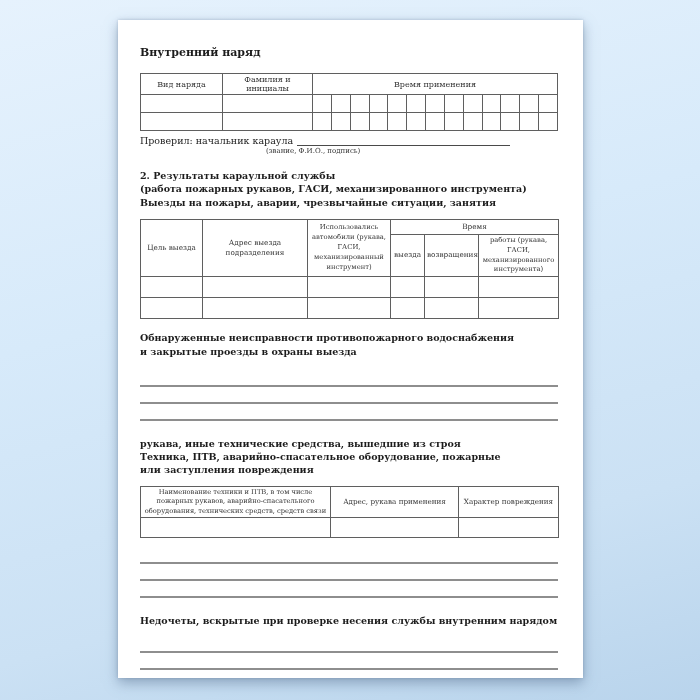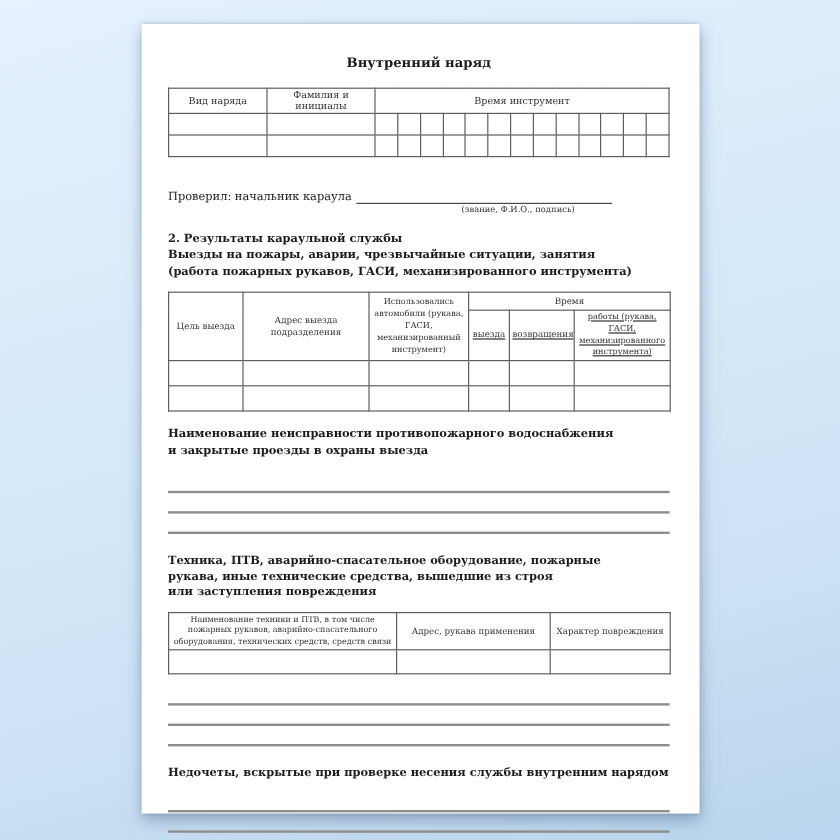--- a/index.html
+++ b/index.html
@@ -21,7 +21,6 @@
   }
   .doc-title {
     margin-top: 26px;
-    text-align: center;
     font-size: 11px;
     font-weight: bold;
     color: #1c1c1c;

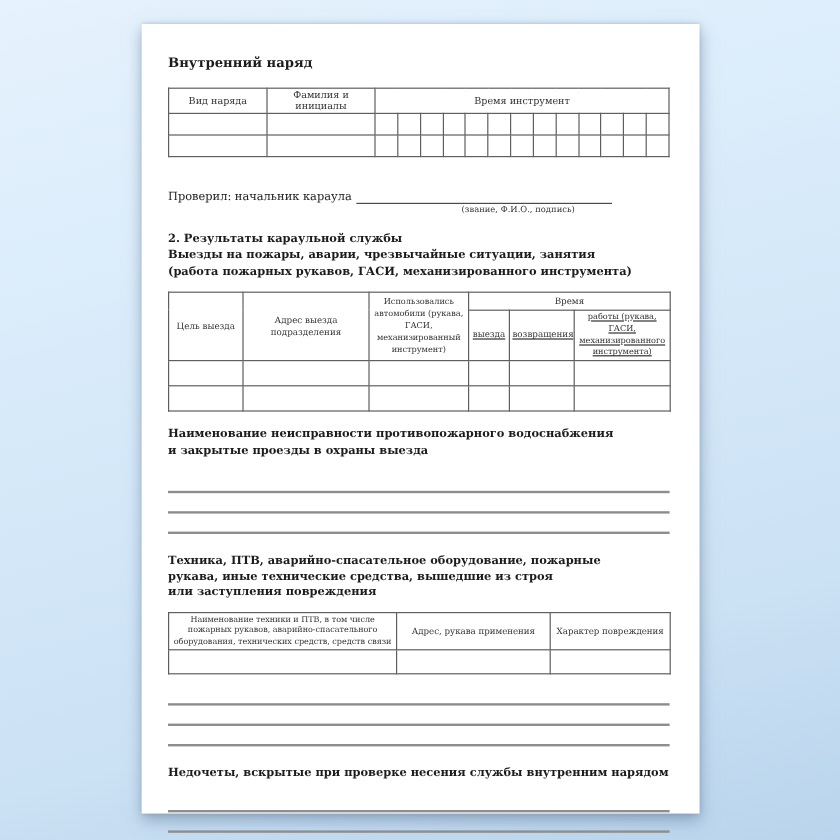--- a/index.html
+++ b/index.html
@@ -125,7 +125,7 @@
         <tr>
       <th>Вид наряда</th>
       <th>Фамилия и инициалы</th>
-      <th colspan="13">Время инструмент</th>
+      <th colspan="13">Время применения</th>
     </tr>
     <tr>
       <td></td>

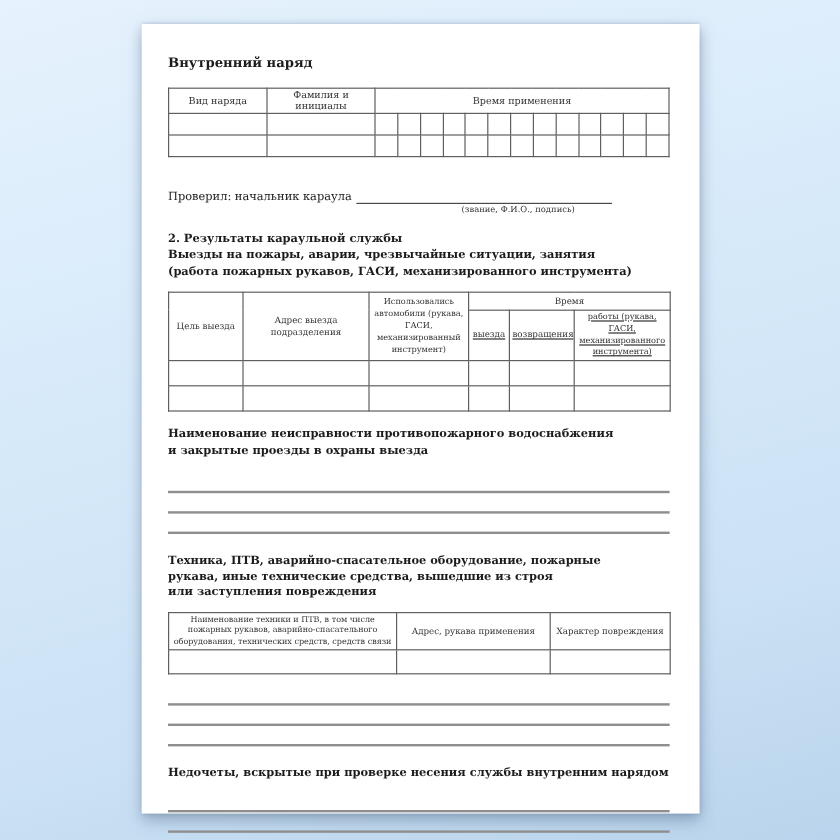--- a/index.html
+++ b/index.html
@@ -70,7 +70,7 @@
   .shortcomings { margin-top: 16px; }
   
   .check-line {
-    margin-top: 28px;
+    margin-top: 4px;
     display: flex;
     align-items: flex-end;
     font-size: 9.5px;

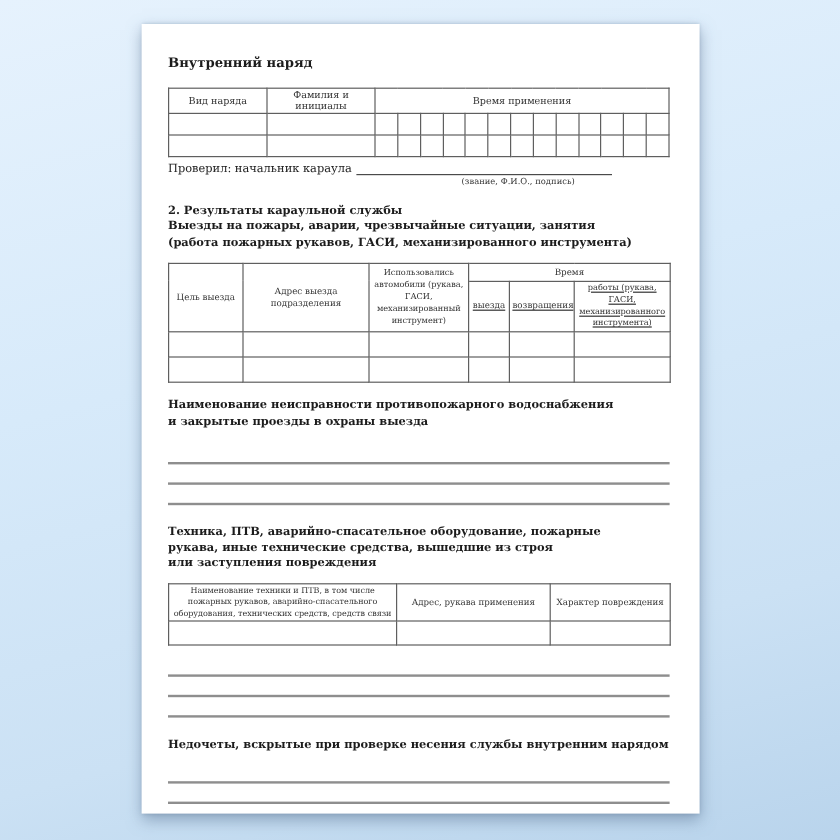--- a/index.html
+++ b/index.html
@@ -87,7 +87,7 @@
     color: #333;
     width: 213px;
     margin-left: 126px;
-    text-align: right;
+    text-align: left;
     margin-top: 1px;
   }
   

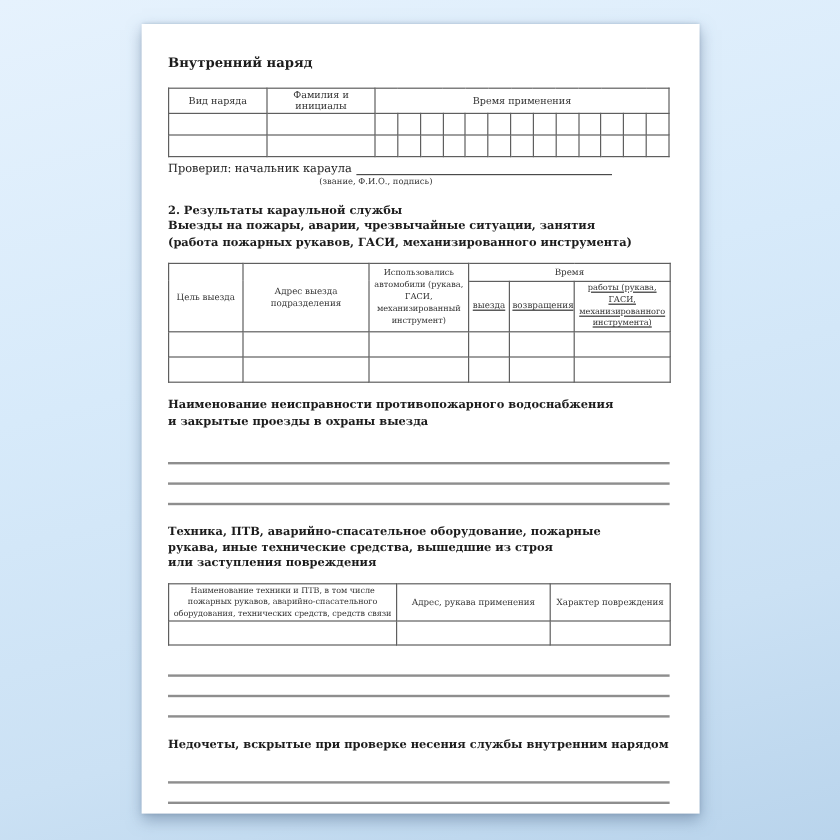--- a/index.html
+++ b/index.html
@@ -172,8 +172,8 @@
 
   <div class="heading sec2">
     <div>2. Результаты караульной службы</div>
+    <div>(работа пожарных рукавов, ГАСИ, механизированного инструмента)</div>
     <div>Выезды на пожары, аварии, чрезвычайные ситуации, занятия</div>
-    <div>(работа пожарных рукавов, ГАСИ, механизированного инструмента)</div>
   </div>
 
   <table class="t2">

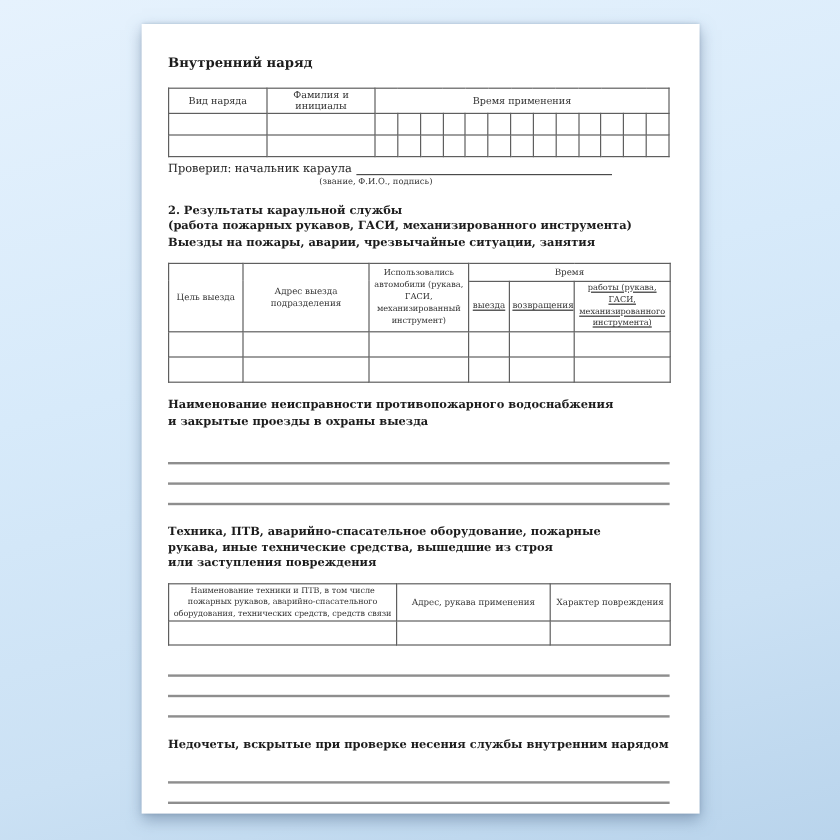--- a/index.html
+++ b/index.html
@@ -47,7 +47,7 @@
   .t2 { margin-top: 10px; }
   .t2 th { font-size: 7.3px; line-height: 1.45; }
   .t2 .group-hd { height: 15px; }
-  .t2 .sub-hd th { height: 40px; text-decoration: underline; }
+  .t2 .sub-hd th { height: 40px; }
   .t2 td { height: 21px; }
   .t2 .fine { font-size: 6.8px; }
   

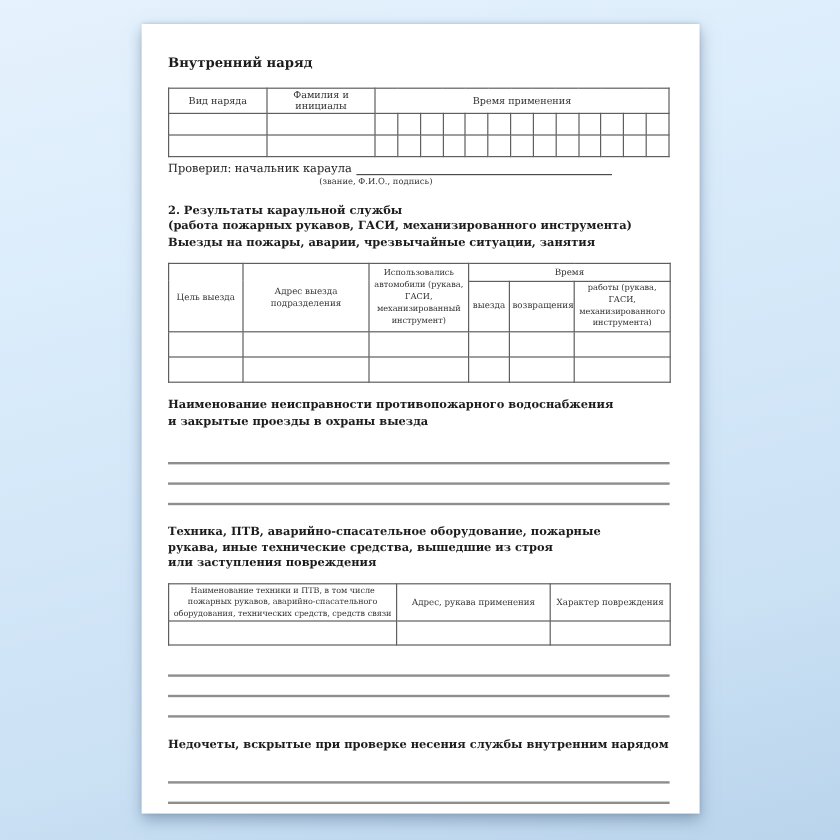--- a/index.html
+++ b/index.html
@@ -217,7 +217,7 @@
     </table>
 
   <div class="heading faults">
-    <div>Наименование неисправности противопожарного водоснабжения</div>
+    <div>Обнаруженные неисправности противопожарного водоснабжения</div>
     <div>и закрытые проезды в охраны выезда</div>
   </div>
   <div class="writeline" style="margin-top:12px"></div>

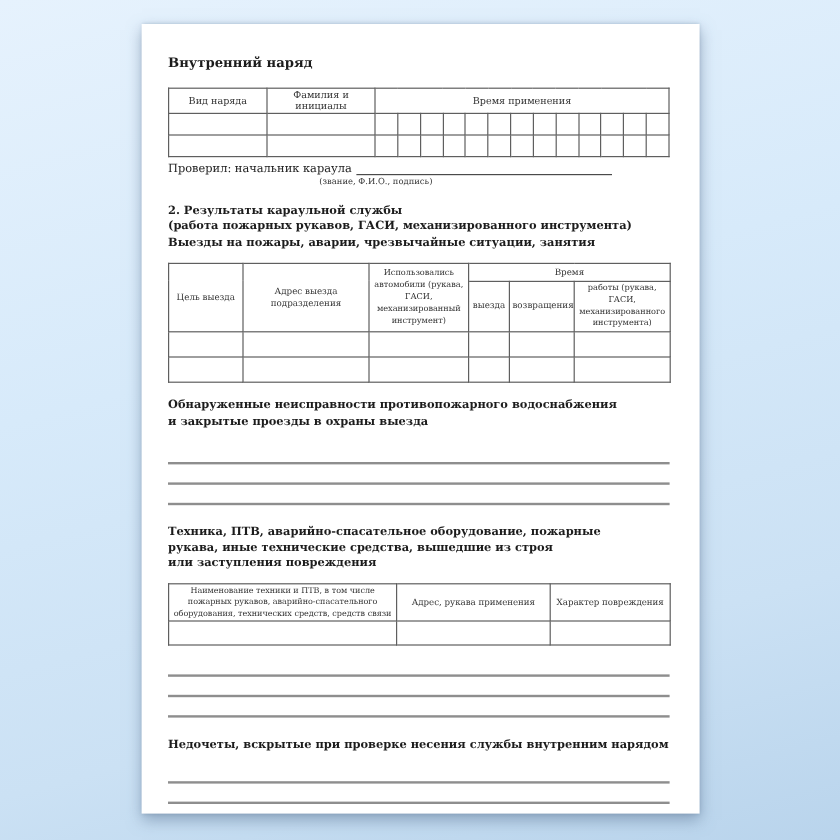--- a/index.html
+++ b/index.html
@@ -225,8 +225,8 @@
   <div class="writeline"></div>
 
   <div class="heading equipment">
+    <div>рукава, иные технические средства, вышедшие из строя</div>
     <div>Техника, ПТВ, аварийно-спасательное оборудование, пожарные</div>
-    <div>рукава, иные технические средства, вышедшие из строя</div>
     <div>или заступления повреждения</div>
   </div>
 

